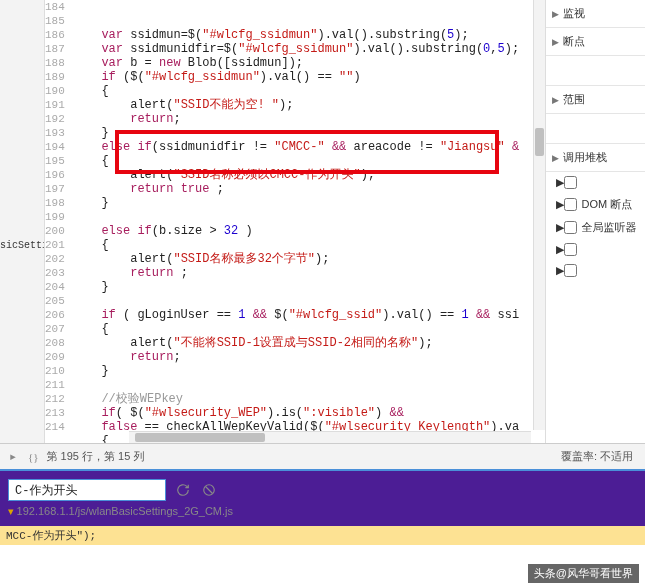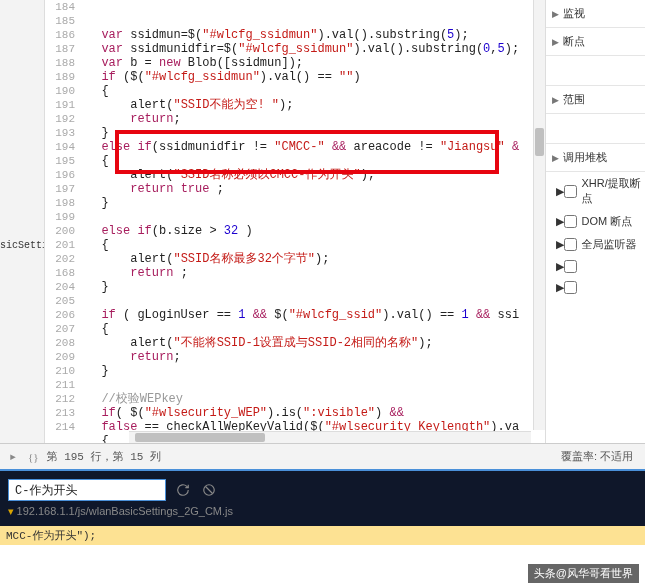--- a/index.html
+++ b/index.html
@@ -38,7 +38,7 @@
       width: 38px;
       background: #fff;
       color: #aaa;
-      text-align: right;
+      text-align: left;
       padding-right: 8px;
       font-size: 11px;
       line-height: 14px;

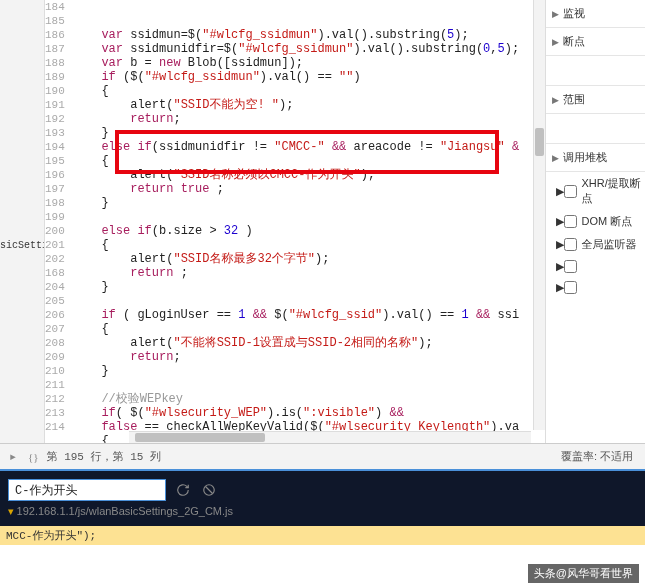--- a/index.html
+++ b/index.html
@@ -289,7 +289,6 @@
         <div class="right-checkbox-row">
           <span class="arrow">▶</span>
           <input type="checkbox" style="">
-          <span>XHR/提取断点</span>
         </div>
         <div class="right-checkbox-row">
           <span class="arrow">▶</span>

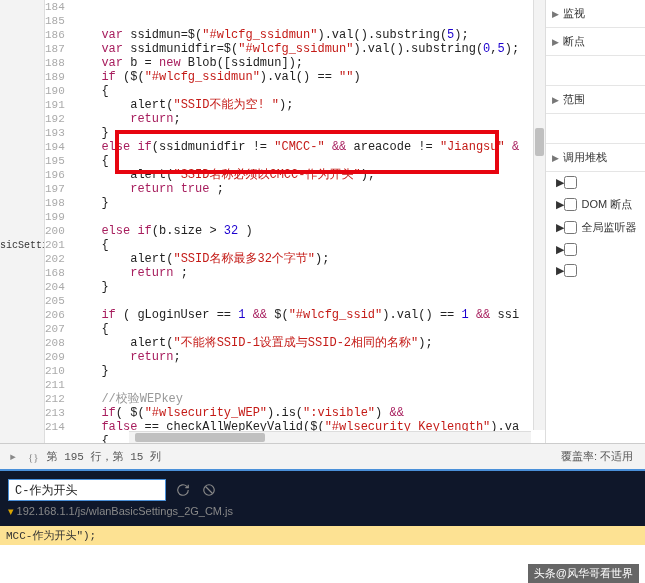--- a/index.html
+++ b/index.html
@@ -236,7 +236,7 @@
         <div>200</div>
         <div>201</div>
         <div>202</div>
-        <div>168</div>
+        <div>203</div>
         <div>204</div>
         <div>205</div>
         <div>206</div>

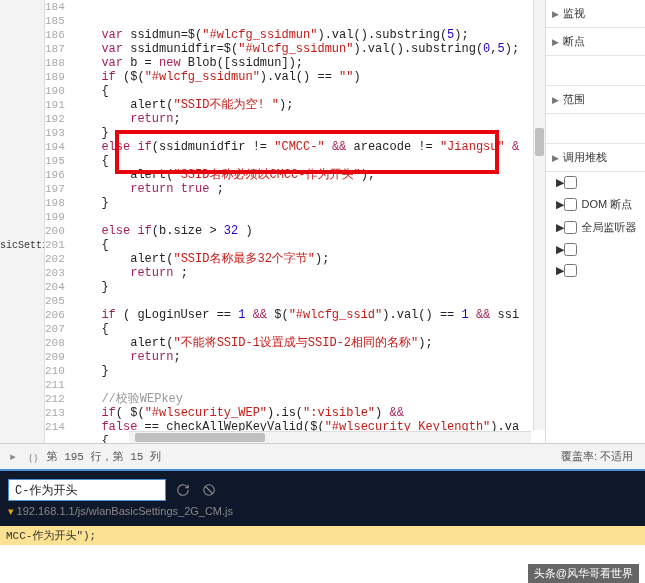--- a/index.html
+++ b/index.html
@@ -143,7 +143,7 @@
       color: #555;
     }
     .status-bar .braces { font-family: Consolas; margin: 0 8px; color: #888; cursor: pointer; }
-    .status-bar .loc { flex: 0 0 auto; font-family: Liberation Mono, monospace; }
+    .status-bar .loc { flex: 0 0 auto; }
     .status-bar .spacer { flex: 1; }
     .status-bar .coverage { margin-right: 6px; }
     .search-area {

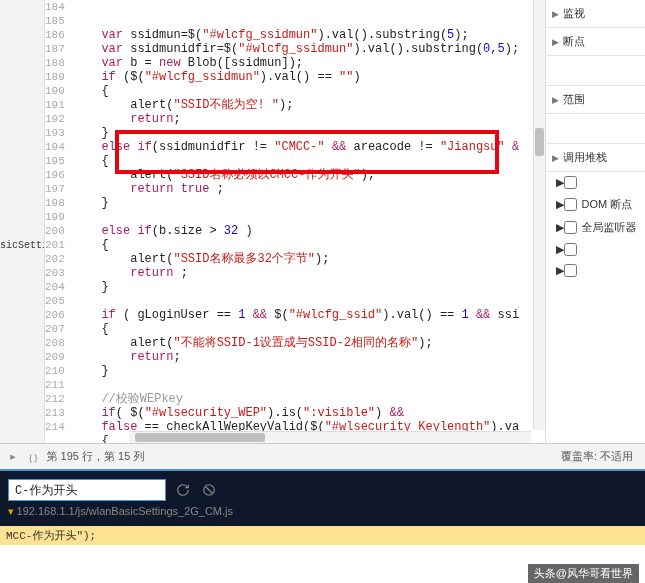--- a/index.html
+++ b/index.html
@@ -148,7 +148,7 @@
     .status-bar .coverage { margin-right: 6px; }
     .search-area {
       border-top: 2px solid #4a90d9;
-      background: #0f172a;
+      background: #4c1d95;
       padding: 8px;
     }
     .search-row {

